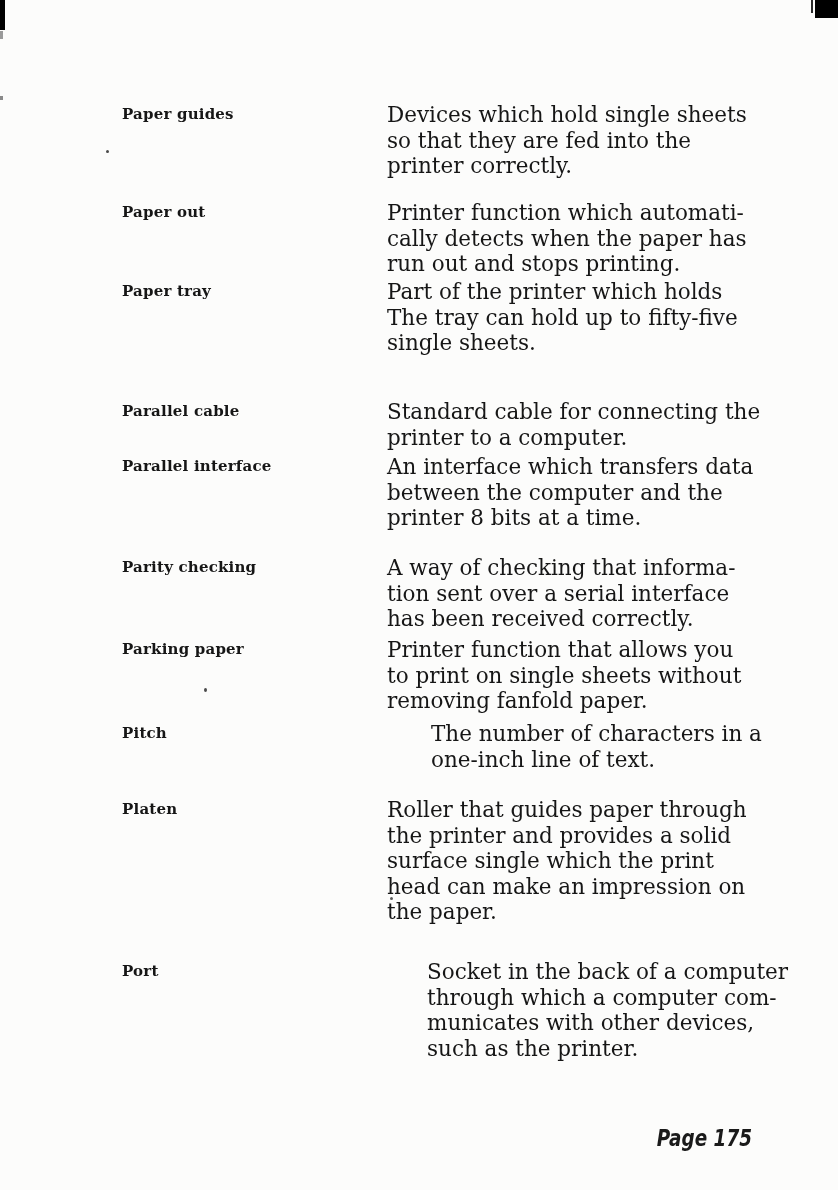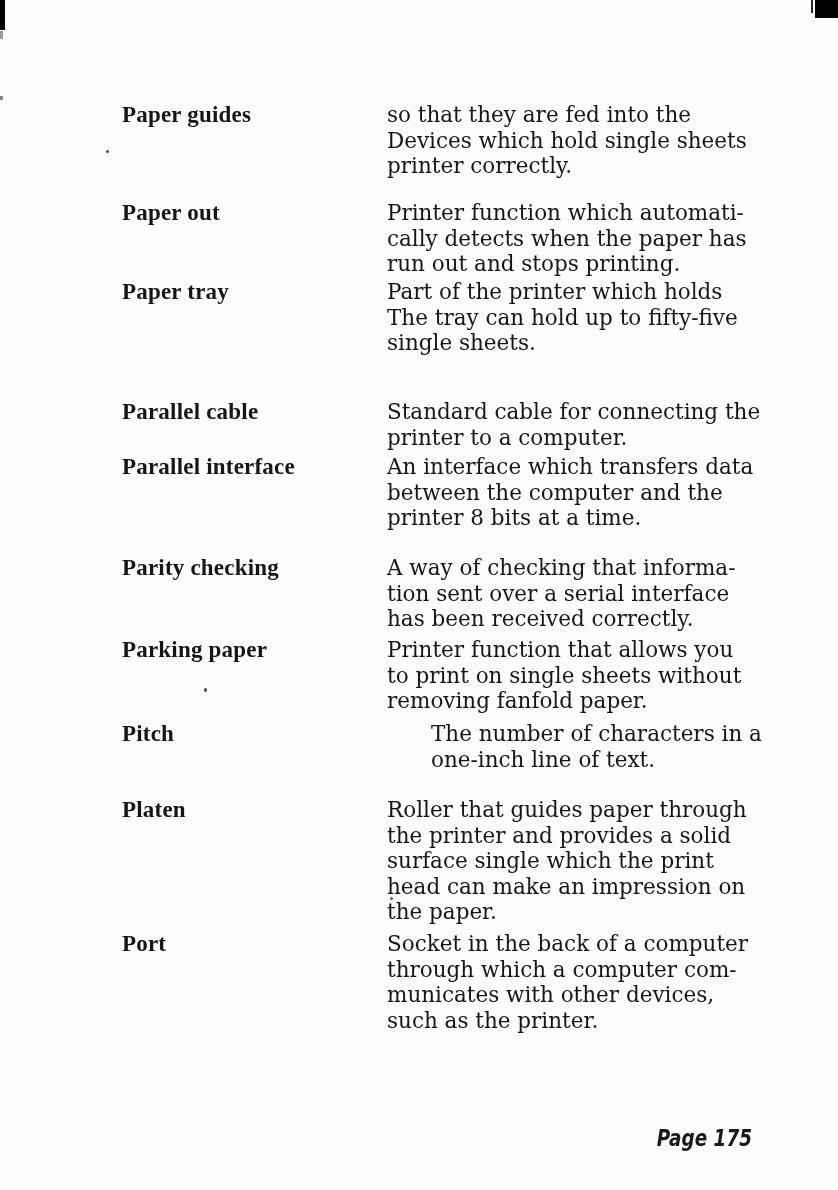--- a/index.html
+++ b/index.html
@@ -21,11 +21,10 @@
   .term {
     width: 265px;
     flex: 0 0 265px;
-    font-size: 23px;
+    font-size: 15px;
     line-height: 25.5px;
     font-weight: bold;
     letter-spacing: 0.2px;
-    font-family: Liberation Serif, serif;
   }
   .def {
     width: 385px;

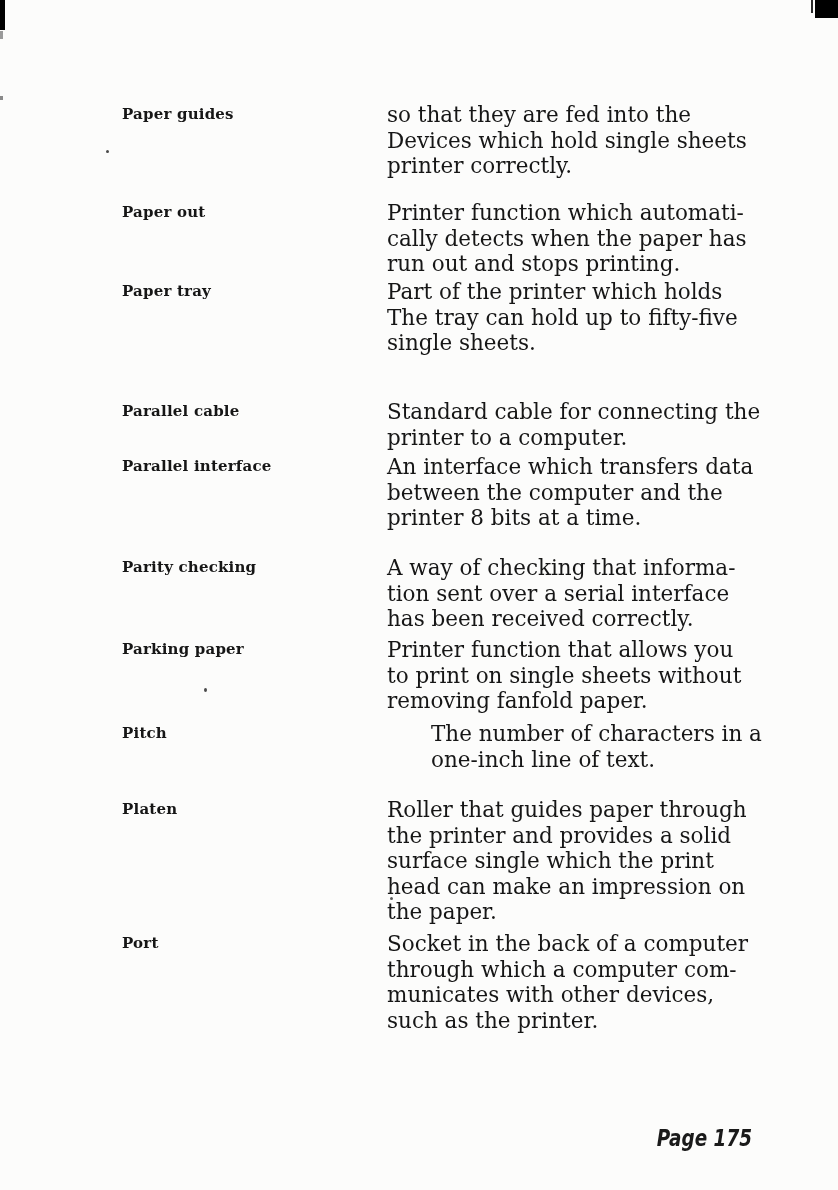--- a/index.html
+++ b/index.html
@@ -73,8 +73,8 @@
       <div class="entry" style="top: 102px;">
         <div class="term">Paper guides</div>
         <div class="def">
+          <span class="line">Devices which hold single sheets</span>
           <span class="line">so that they are fed into the</span>
-          <span class="line">Devices which hold single sheets</span>
           <span class="line">printer correctly.</span>
         </div>
       </div>

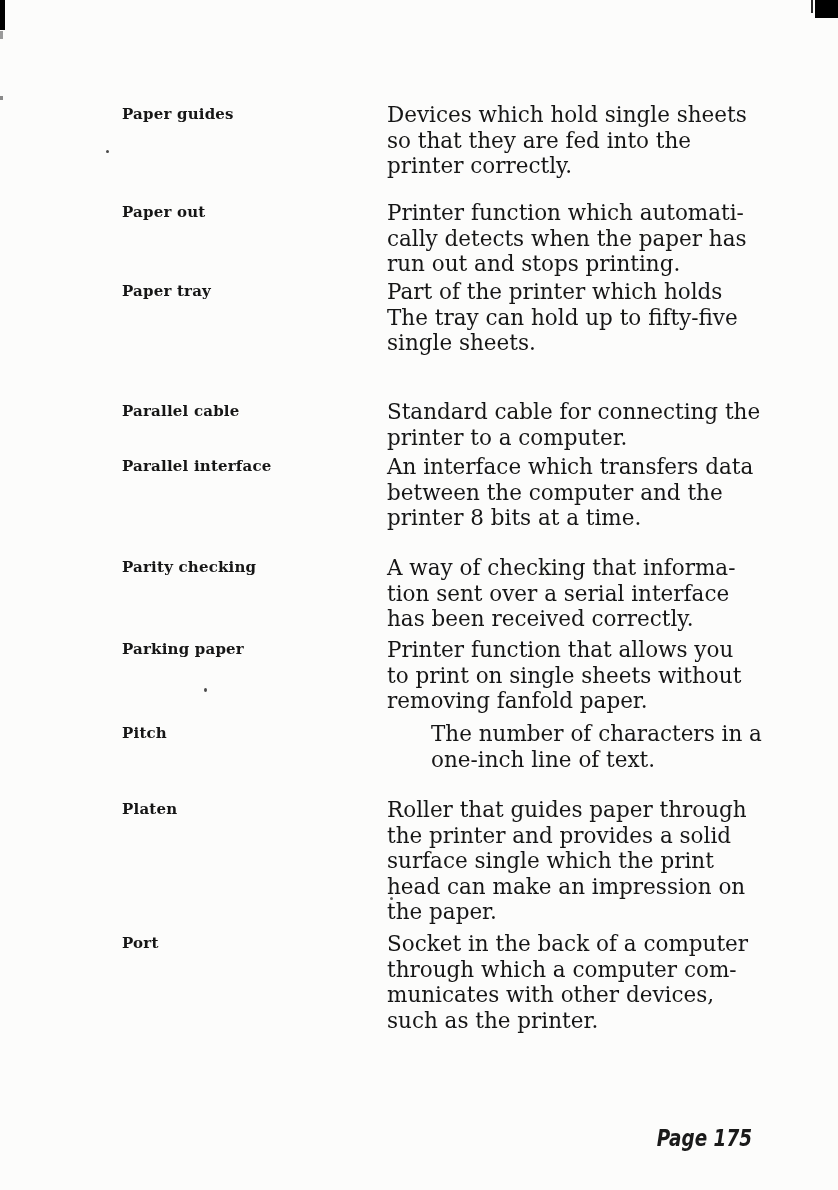--- a/index.html
+++ b/index.html
@@ -142,7 +142,7 @@
           <span class="line">the paper.</span>
         </div>
       </div>
-      <div class="entry" style="top: 931px;">
+      <div class="entry" style="top: 959px; gap: 40px;">
         <div class="term">Port</div>
         <div class="def">
           <span class="line">Socket in the back of a computer</span>

